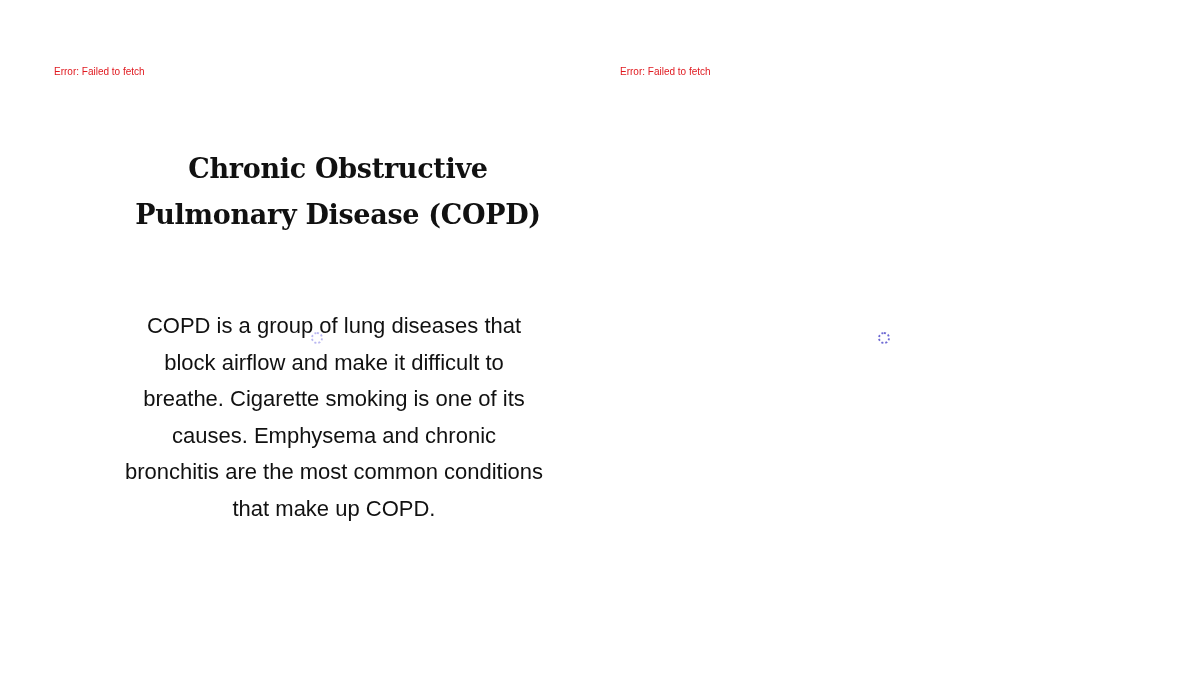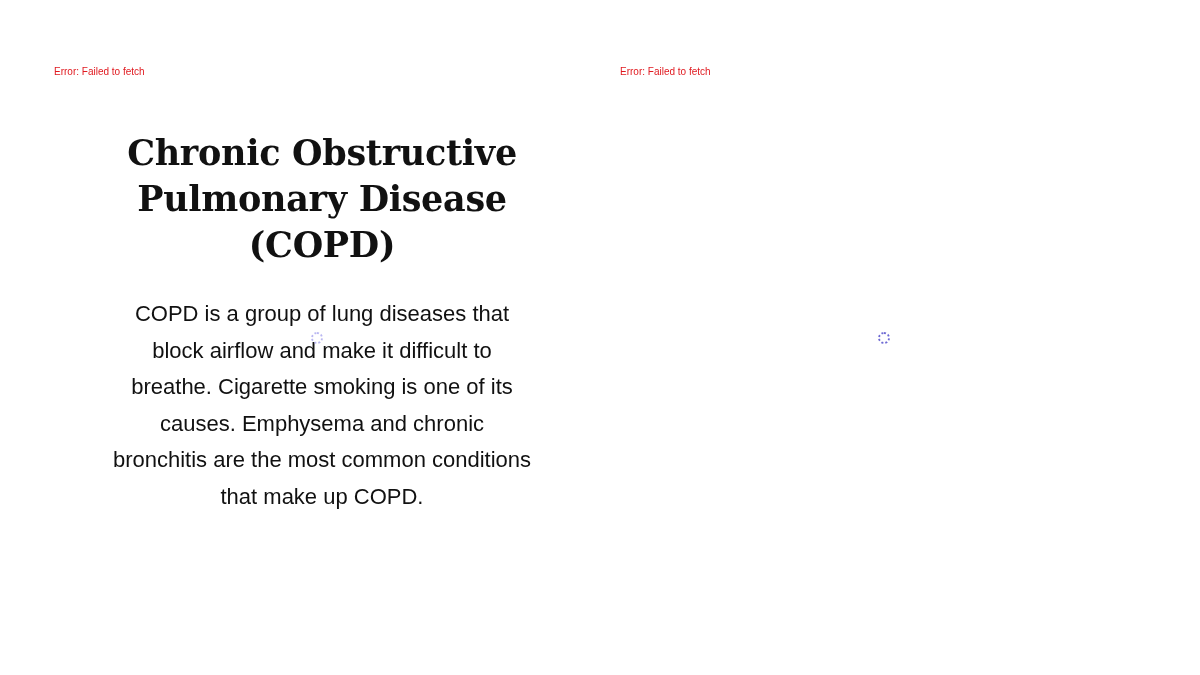--- a/index.html
+++ b/index.html
@@ -18,9 +18,9 @@
     }
     .title {
       position: absolute; top: 130px; left: 112px; width: 420px;
-      text-align: center; margin: 0;
+      text-align: center; margin: 16px;
       font-family: "DejaVu Serif", serif; font-weight: bold;
-      font-size: 35px; line-height: 46px; color: #111;
+      font-size: 27px; line-height: 46px; color: #111;
       letter-spacing: -0.3px;
     }
     .desc {

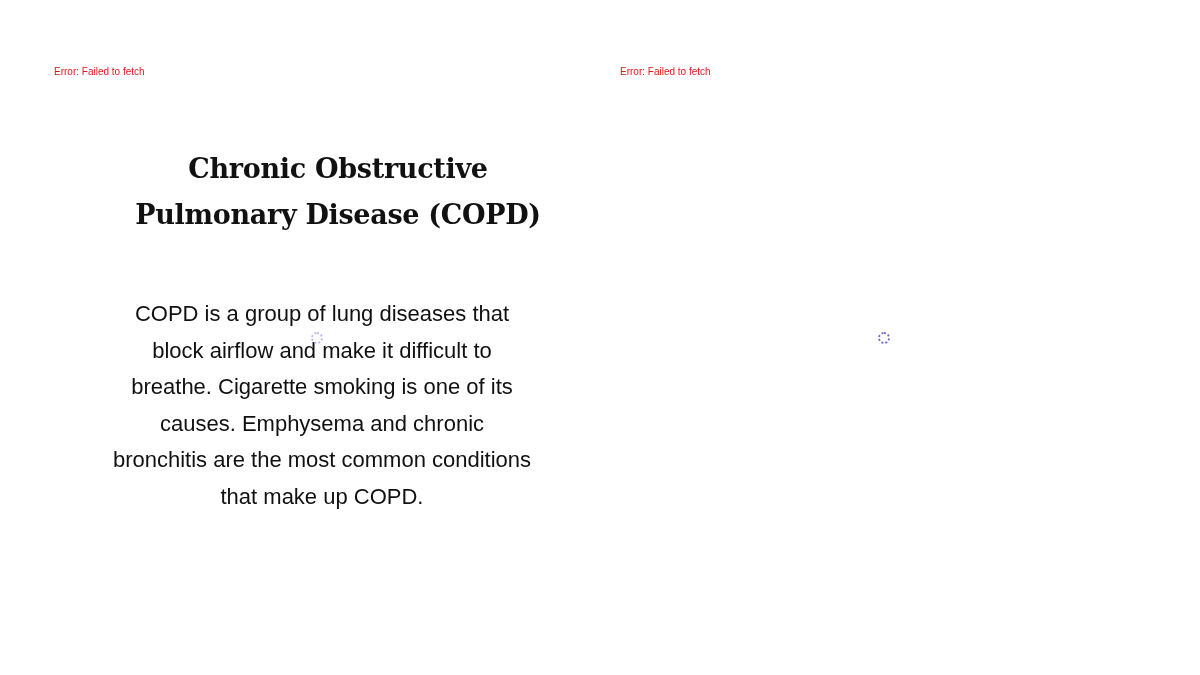--- a/index.html
+++ b/index.html
@@ -25,7 +25,7 @@
     }
     .desc {
       position: absolute; top: 296px; left: 112px; width: 420px;
-      text-align: center; margin: 0;
+      text-align: center; margin: 12px;
       font-family: "Liberation Sans", sans-serif;
       font-size: 22px; line-height: 36.5px; color: #111;
     }

